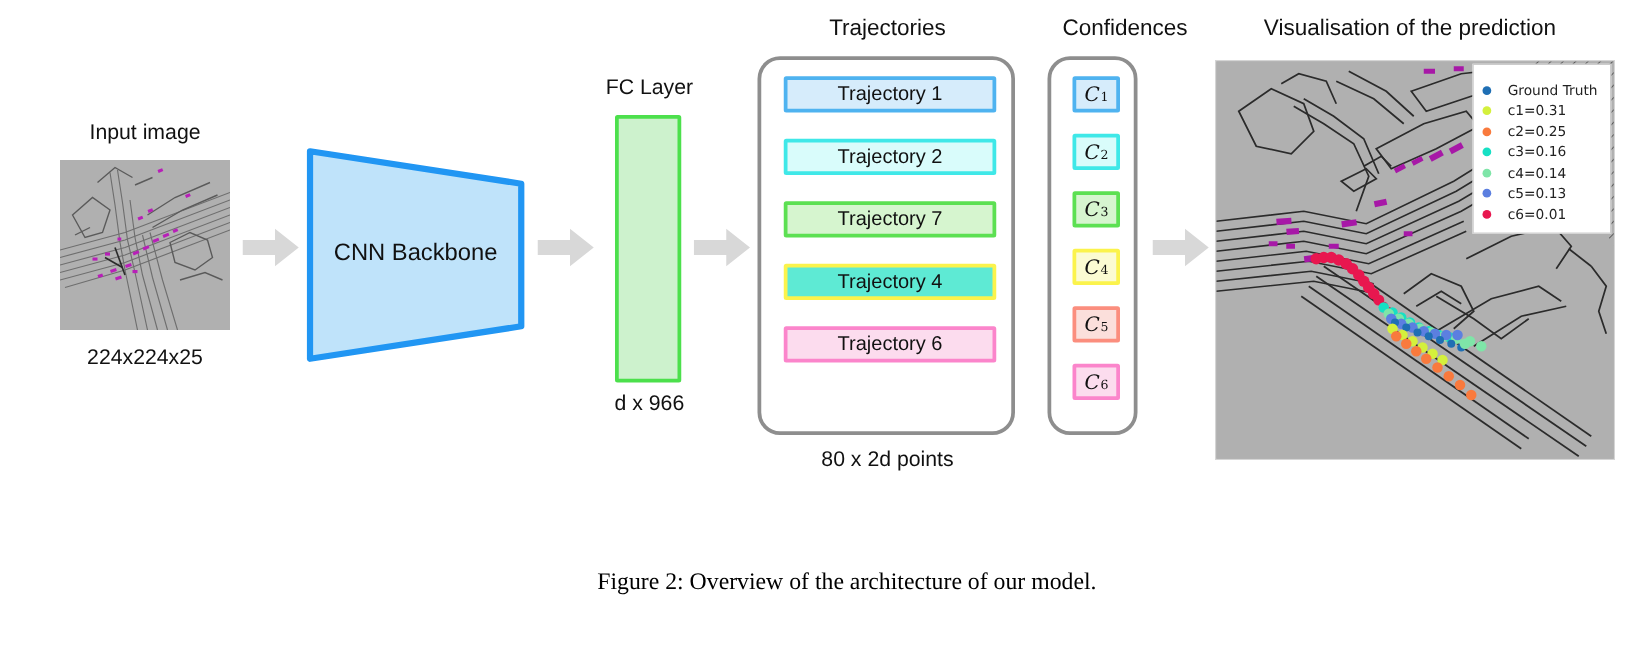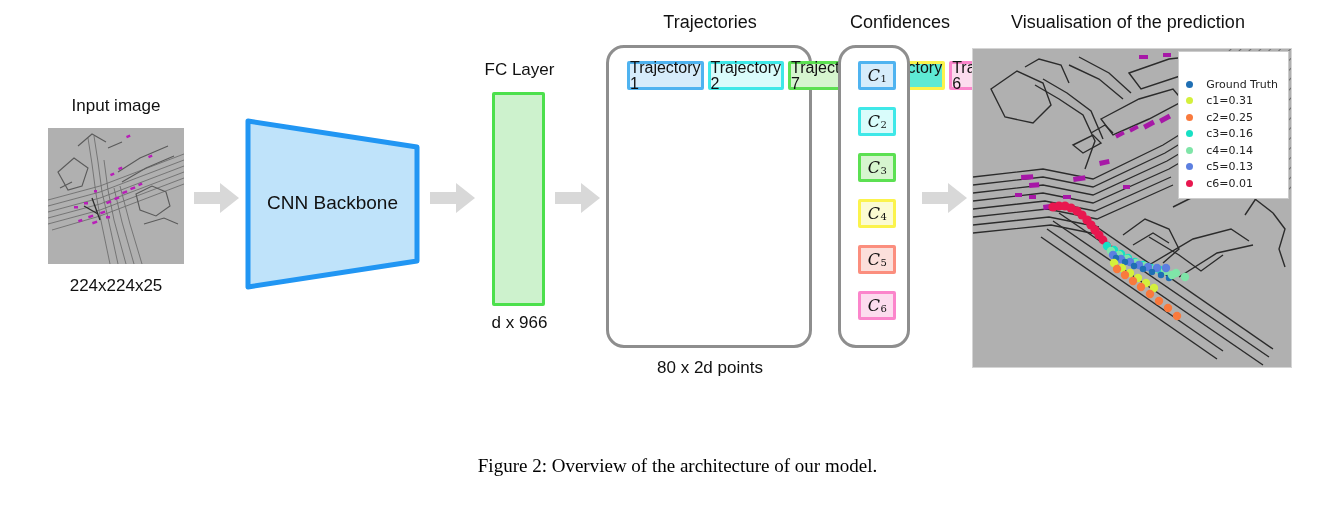--- a/index.html
+++ b/index.html
@@ -88,8 +88,8 @@
     left: 18px; top: 13px;
     width: 170px;
     display: flex;
-    flex-direction: row;
-    gap: 4px;
+    flex-direction: column;
+    gap: 21px;
   }
   .traj-box {
     height: 29px;

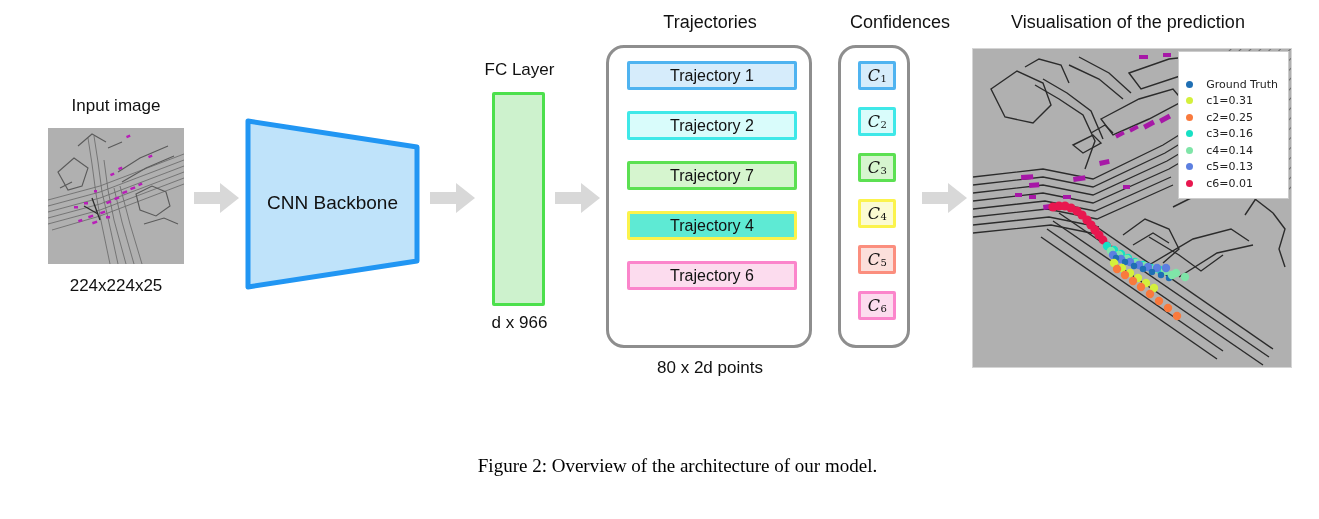--- a/index.html
+++ b/index.html
@@ -152,7 +152,7 @@
     right: 2px; top: 2px;
     background: #ffffff;
     border: 1px solid #cccccc;
-    padding: 24px 10px 6px 7px;
+    padding: 12px 10px 6px 7px;
   }
   .vis-legend .row {
     display: flex;

